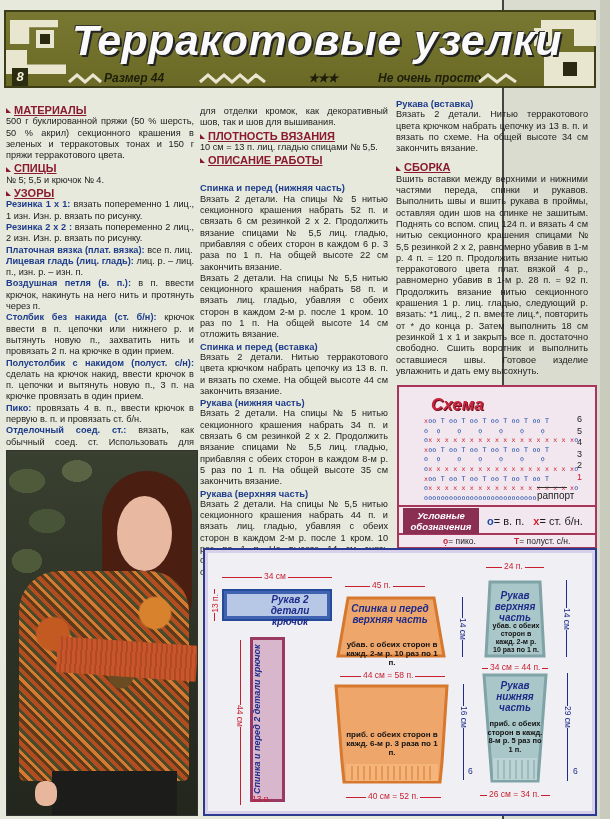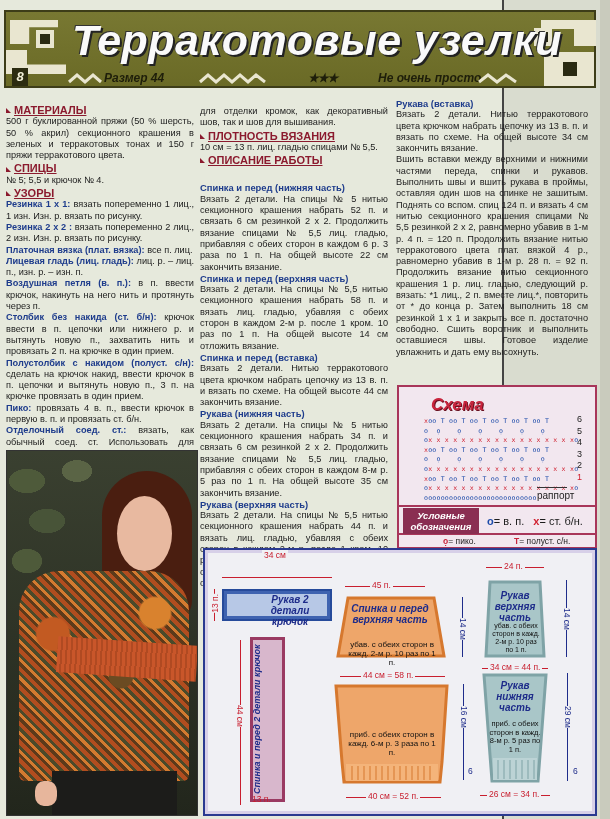--- a/index.html
+++ b/index.html
@@ -170,6 +170,10 @@
   <div class="col" style="left:396px;top:98px;width:192px;">
     <div class="sub-h">Рукава (вставка)</div>
     <p>Вязать 2 детали. Нитью терракотового цвета крючком набрать цепочку из 13 в. п. и вязать по схеме. На общей высоте 34 см закончить вязание.</p>
+    <div class="sec" style="margin-top:8px;">
+        <span class="tri"></span>
+        <span>СБОРКА</span>
+      </div>
     <p>Вшить вставки между верхними и нижними частями переда, спинки и рукавов. Выполнить швы и вшить рукава в проймы, оставляя один шов на спинке не зашитым. Поднять со вспом. спиц 124 п. и вязать 4 см нитью секционного крашения спицами № 5,5 резинкой 2 х 2, равномерно убавив в 1-м р. 4 п. = 120 п. Продолжить вязание нитью терракотового цвета плат. вязкой 4 р., равномерно убавив в 1-м р. 28 п. = 92 п. Продолжить вязание нитью секционного крашения 1 р. лиц. гладью, следующий р. вязать: *1 лиц., 2 п. вместе лиц.*, повторить от * до конца р. Затем выполнить 18 см резинкой 1 х 1 и закрыть все п. достаточно свободно. Сшить воротник и выполнить оставшиеся швы. Готовое изделие увлажнить и дать ему высохнуть.</p>
   </div>
 

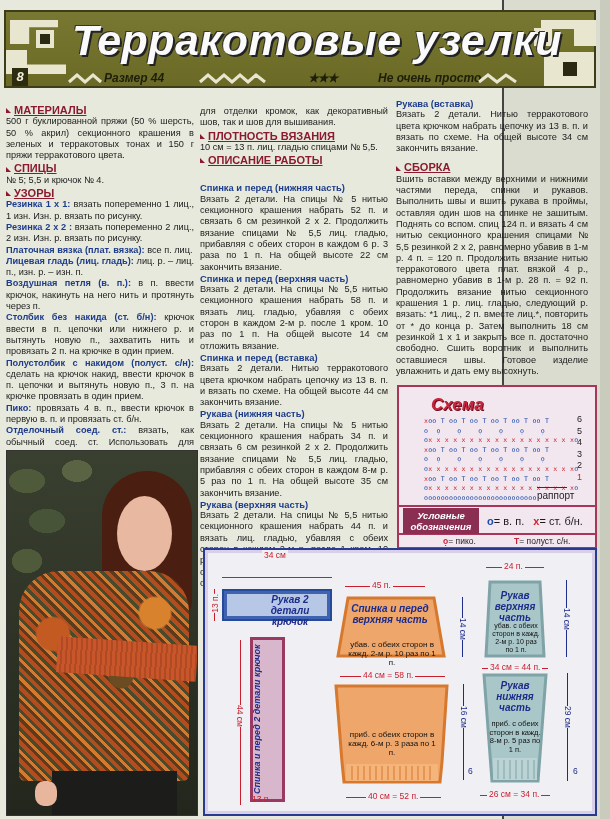--- a/index.html
+++ b/index.html
@@ -157,7 +157,6 @@
       </div>
     <div class="sub-h" style="margin-top:16px;">Спинка и перед (нижняя часть)</div>
     <p>Вязать 2 детали. На спицы № 5 нитью секционного крашения набрать 52 п. и связать 6 см резинкой 2 х 2. Продолжить вязание спицами № 5,5 лиц. гладью, прибавляя с обеих сторон в каждом 6 р. 3 раза по 1 п. На общей высоте 22 см закончить вязание.</p>
-    <div class="sub-h">Спинка и перед (верхняя часть)</div>
     <p>Вязать 2 детали. На спицы № 5,5 нитью секционного крашения набрать 58 п. и вязать лиц. гладью, убавляя с обеих сторон в каждом 2-м р. после 1 кром. 10 раз по 1 п. На общей высоте 14 см отложить вязание.</p>
     <div class="sub-h">Спинка и перед (вставка)</div>
     <p>Вязать 2 детали. Нитью терракотового цвета крючком набрать цепочку из 13 в. п. и вязать по схеме. На общей высоте 44 см закончить вязание.</p>

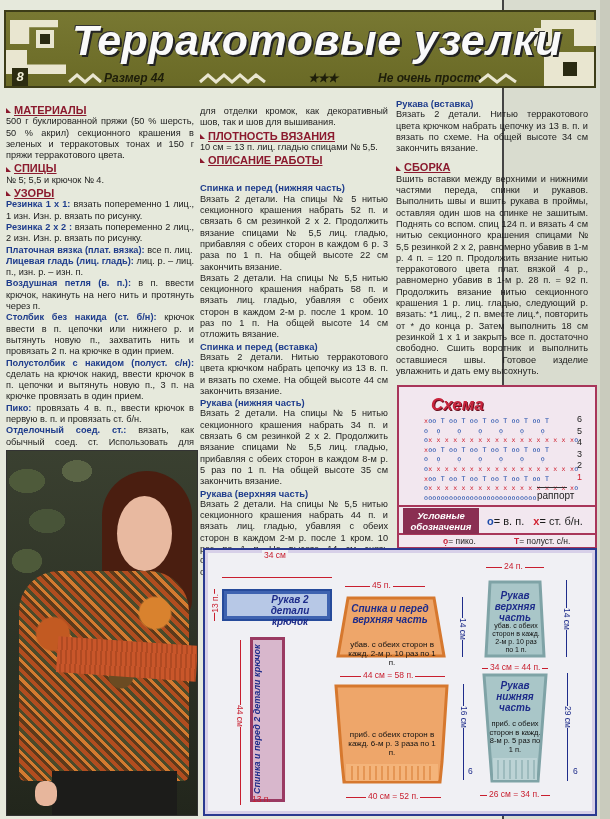--- a/index.html
+++ b/index.html
@@ -213,7 +213,7 @@
   <div class="pattern"></div>
 
   <div class="hline" style="left:222px;top:577px;width:110px;"></div>
-  <div class="dim" style="left:262px;top:550px;background:#f0f0f4;padding:0 2px;">34 см</div>
+  <div class="dim" style="left:262px;top:571px;background:#f0f0f4;padding:0 2px;">34 см</div>
   <div class="vline" style="left:214px;top:589px;height:32px;"></div>
   <div class="dimv" style="left:210px;top:594px;background:#f0f0f4;transform:rotate(180deg);">13 п.</div>
   <div class="sleeve-block">

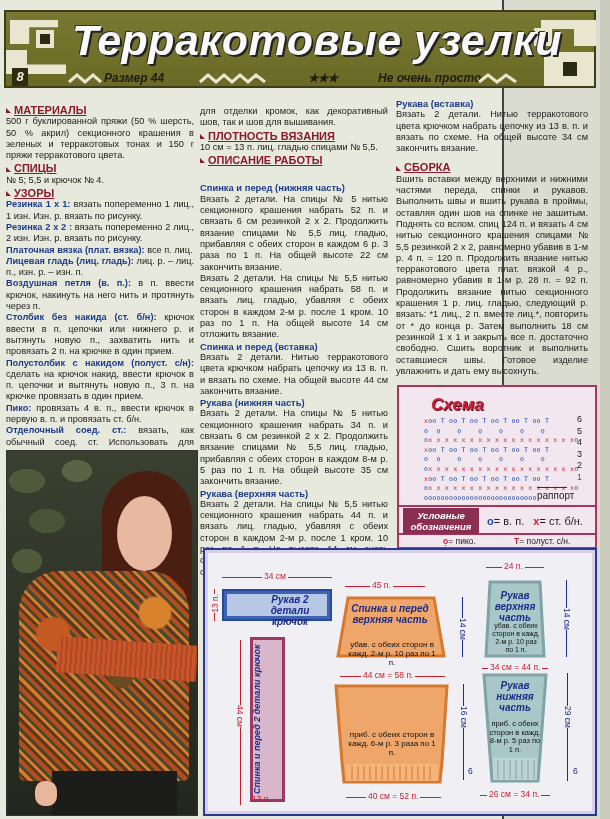--- a/index.html
+++ b/index.html
@@ -66,7 +66,7 @@
   .vline { position: absolute; width: 1px; background: #c81e2e; }
   .vline.b { background: #1e2c8a; }
   .piece { position: absolute; font-weight: bold; font-style: italic; color: #1e2c8a; text-align: center; font-size: 10px; line-height: 11px; }
-  .note { font-size: 8px; color: #111; font-style: normal; font-weight: normal; line-height: 9px; text-align: center; }
+  .note { font-size: 8px; color: #111; font-style: normal; font-weight: bold; line-height: 9px; text-align: center; }
   .sleeve-block { position: absolute; left: 222px; top: 589px; width: 110px; height: 32px; background: #3f63b0; border: 2px solid #264a9a; }
   .sleeve-block .inner { position: absolute; inset: 3px; background: #b7c8e6; }
   .front-block { position: absolute; left: 250px; top: 637px; width: 35px; height: 165px; background: #9a3a62; }

